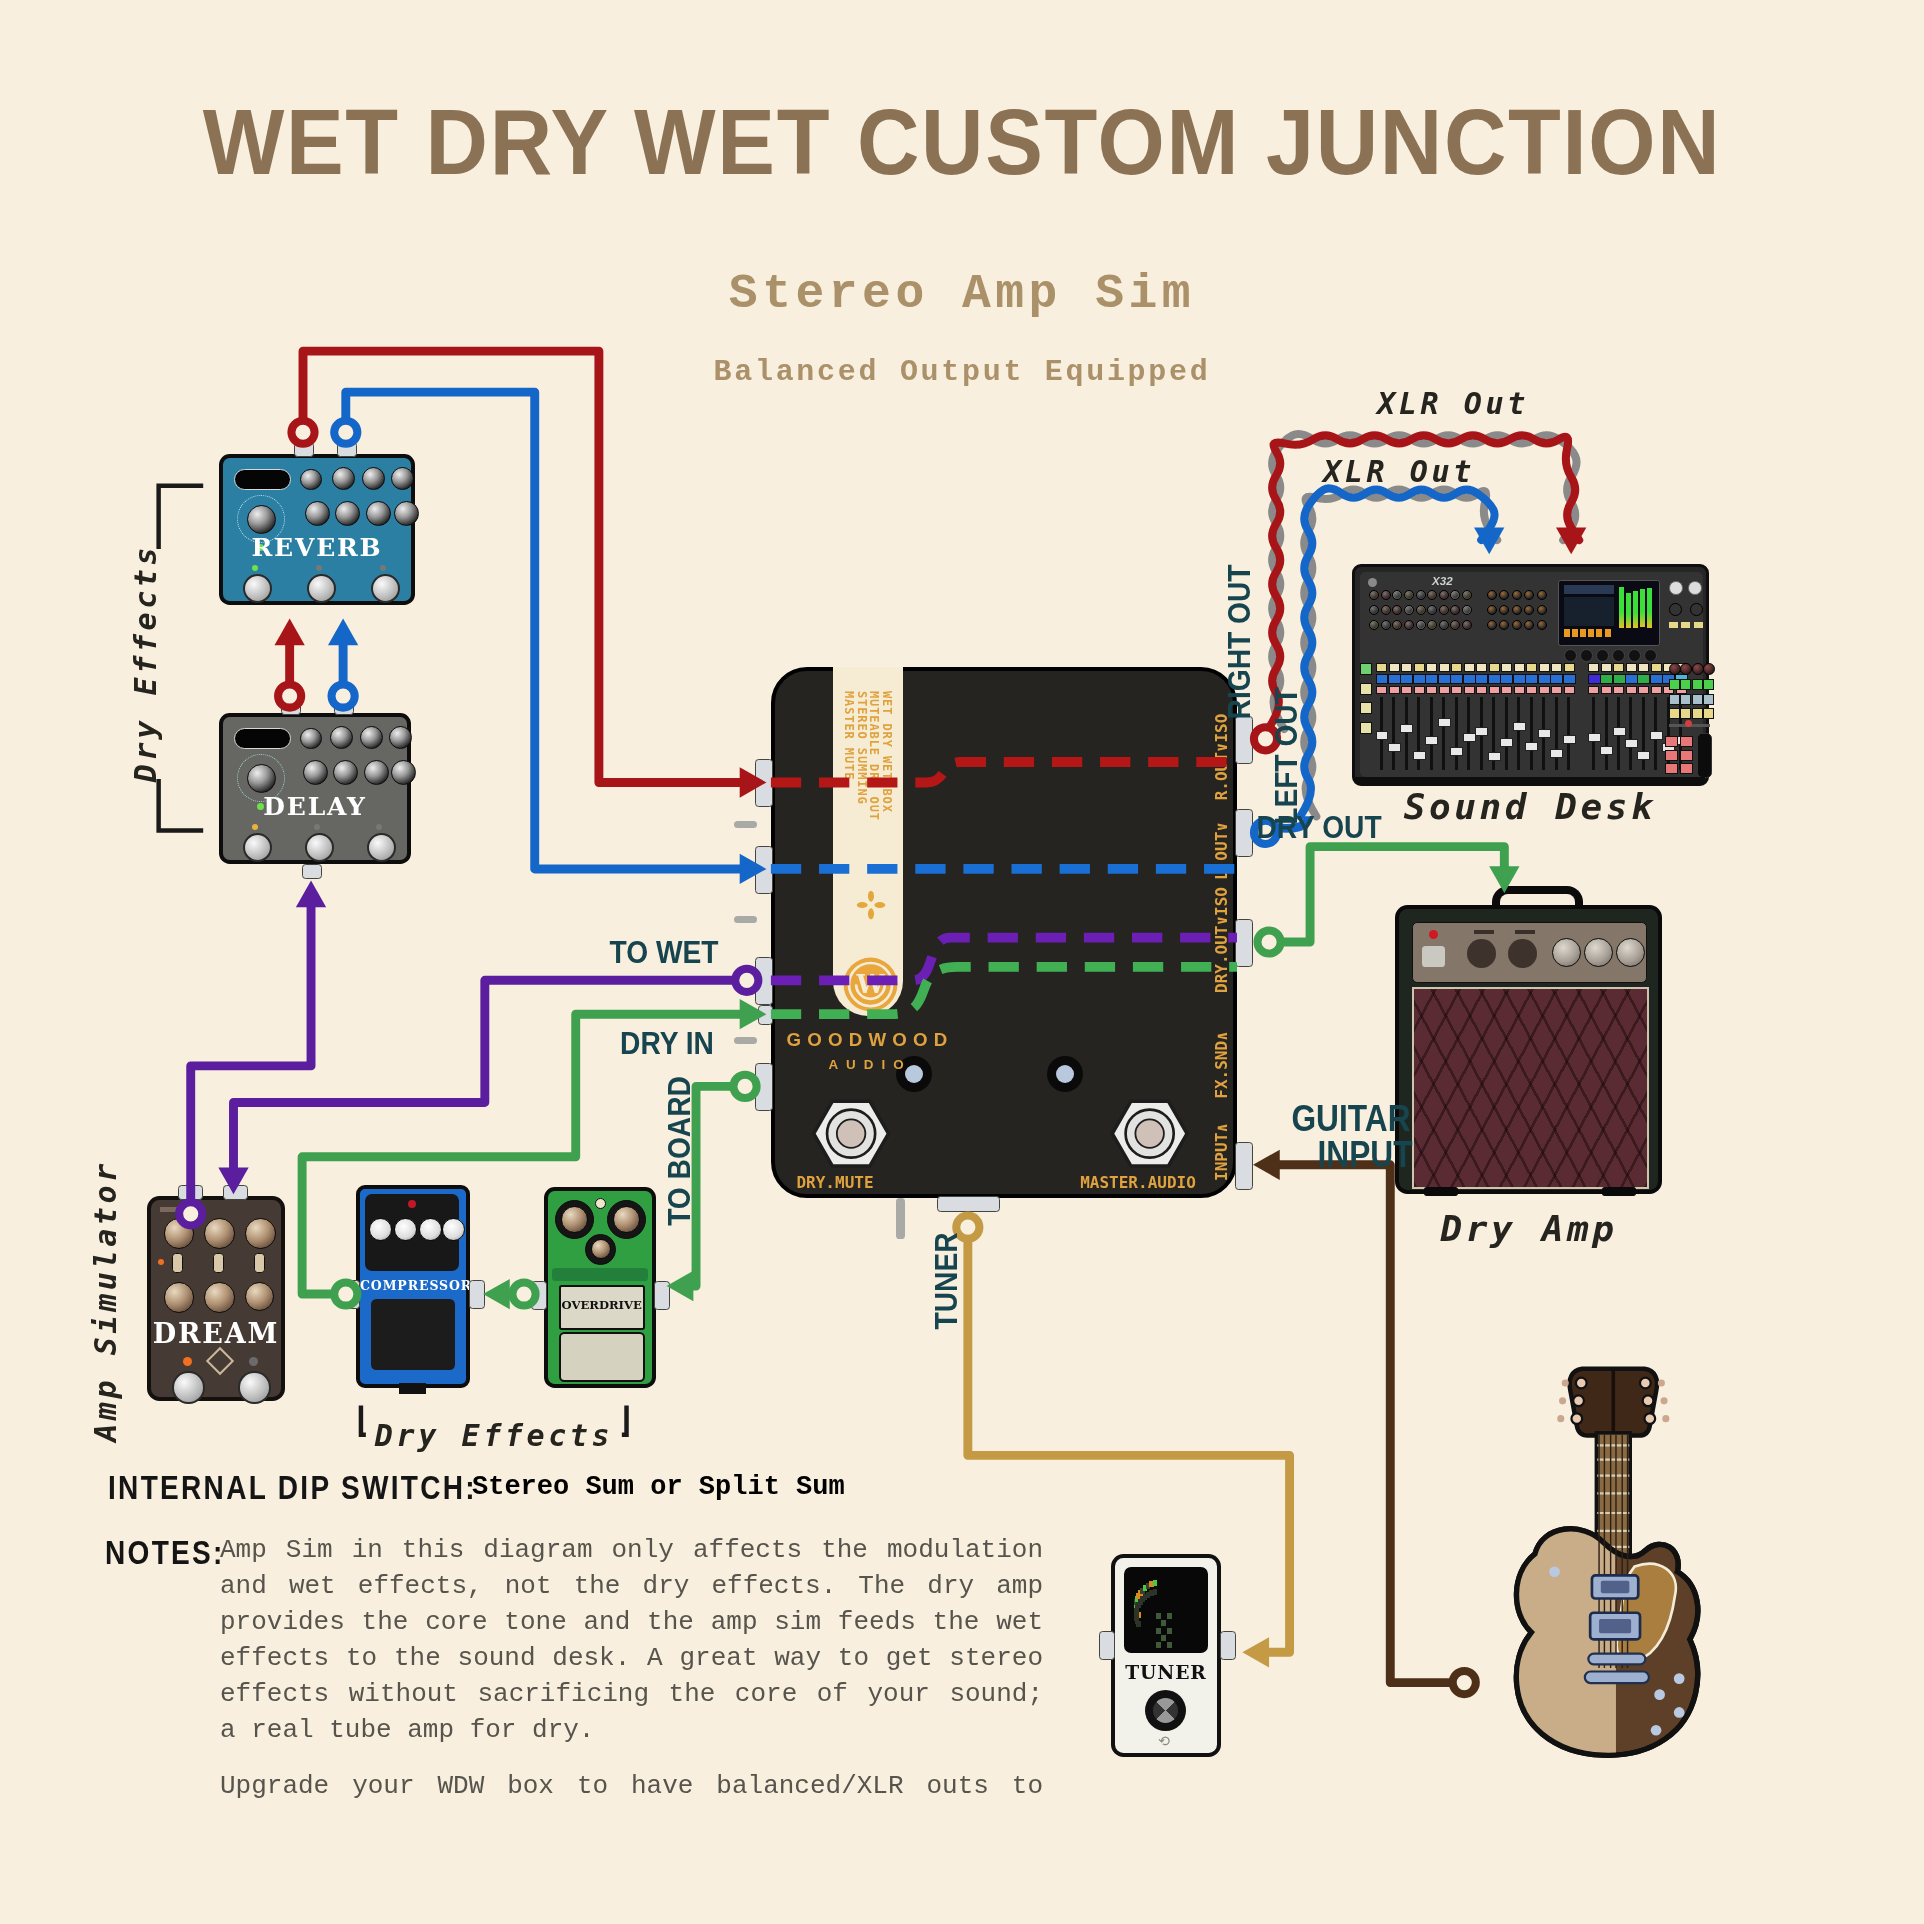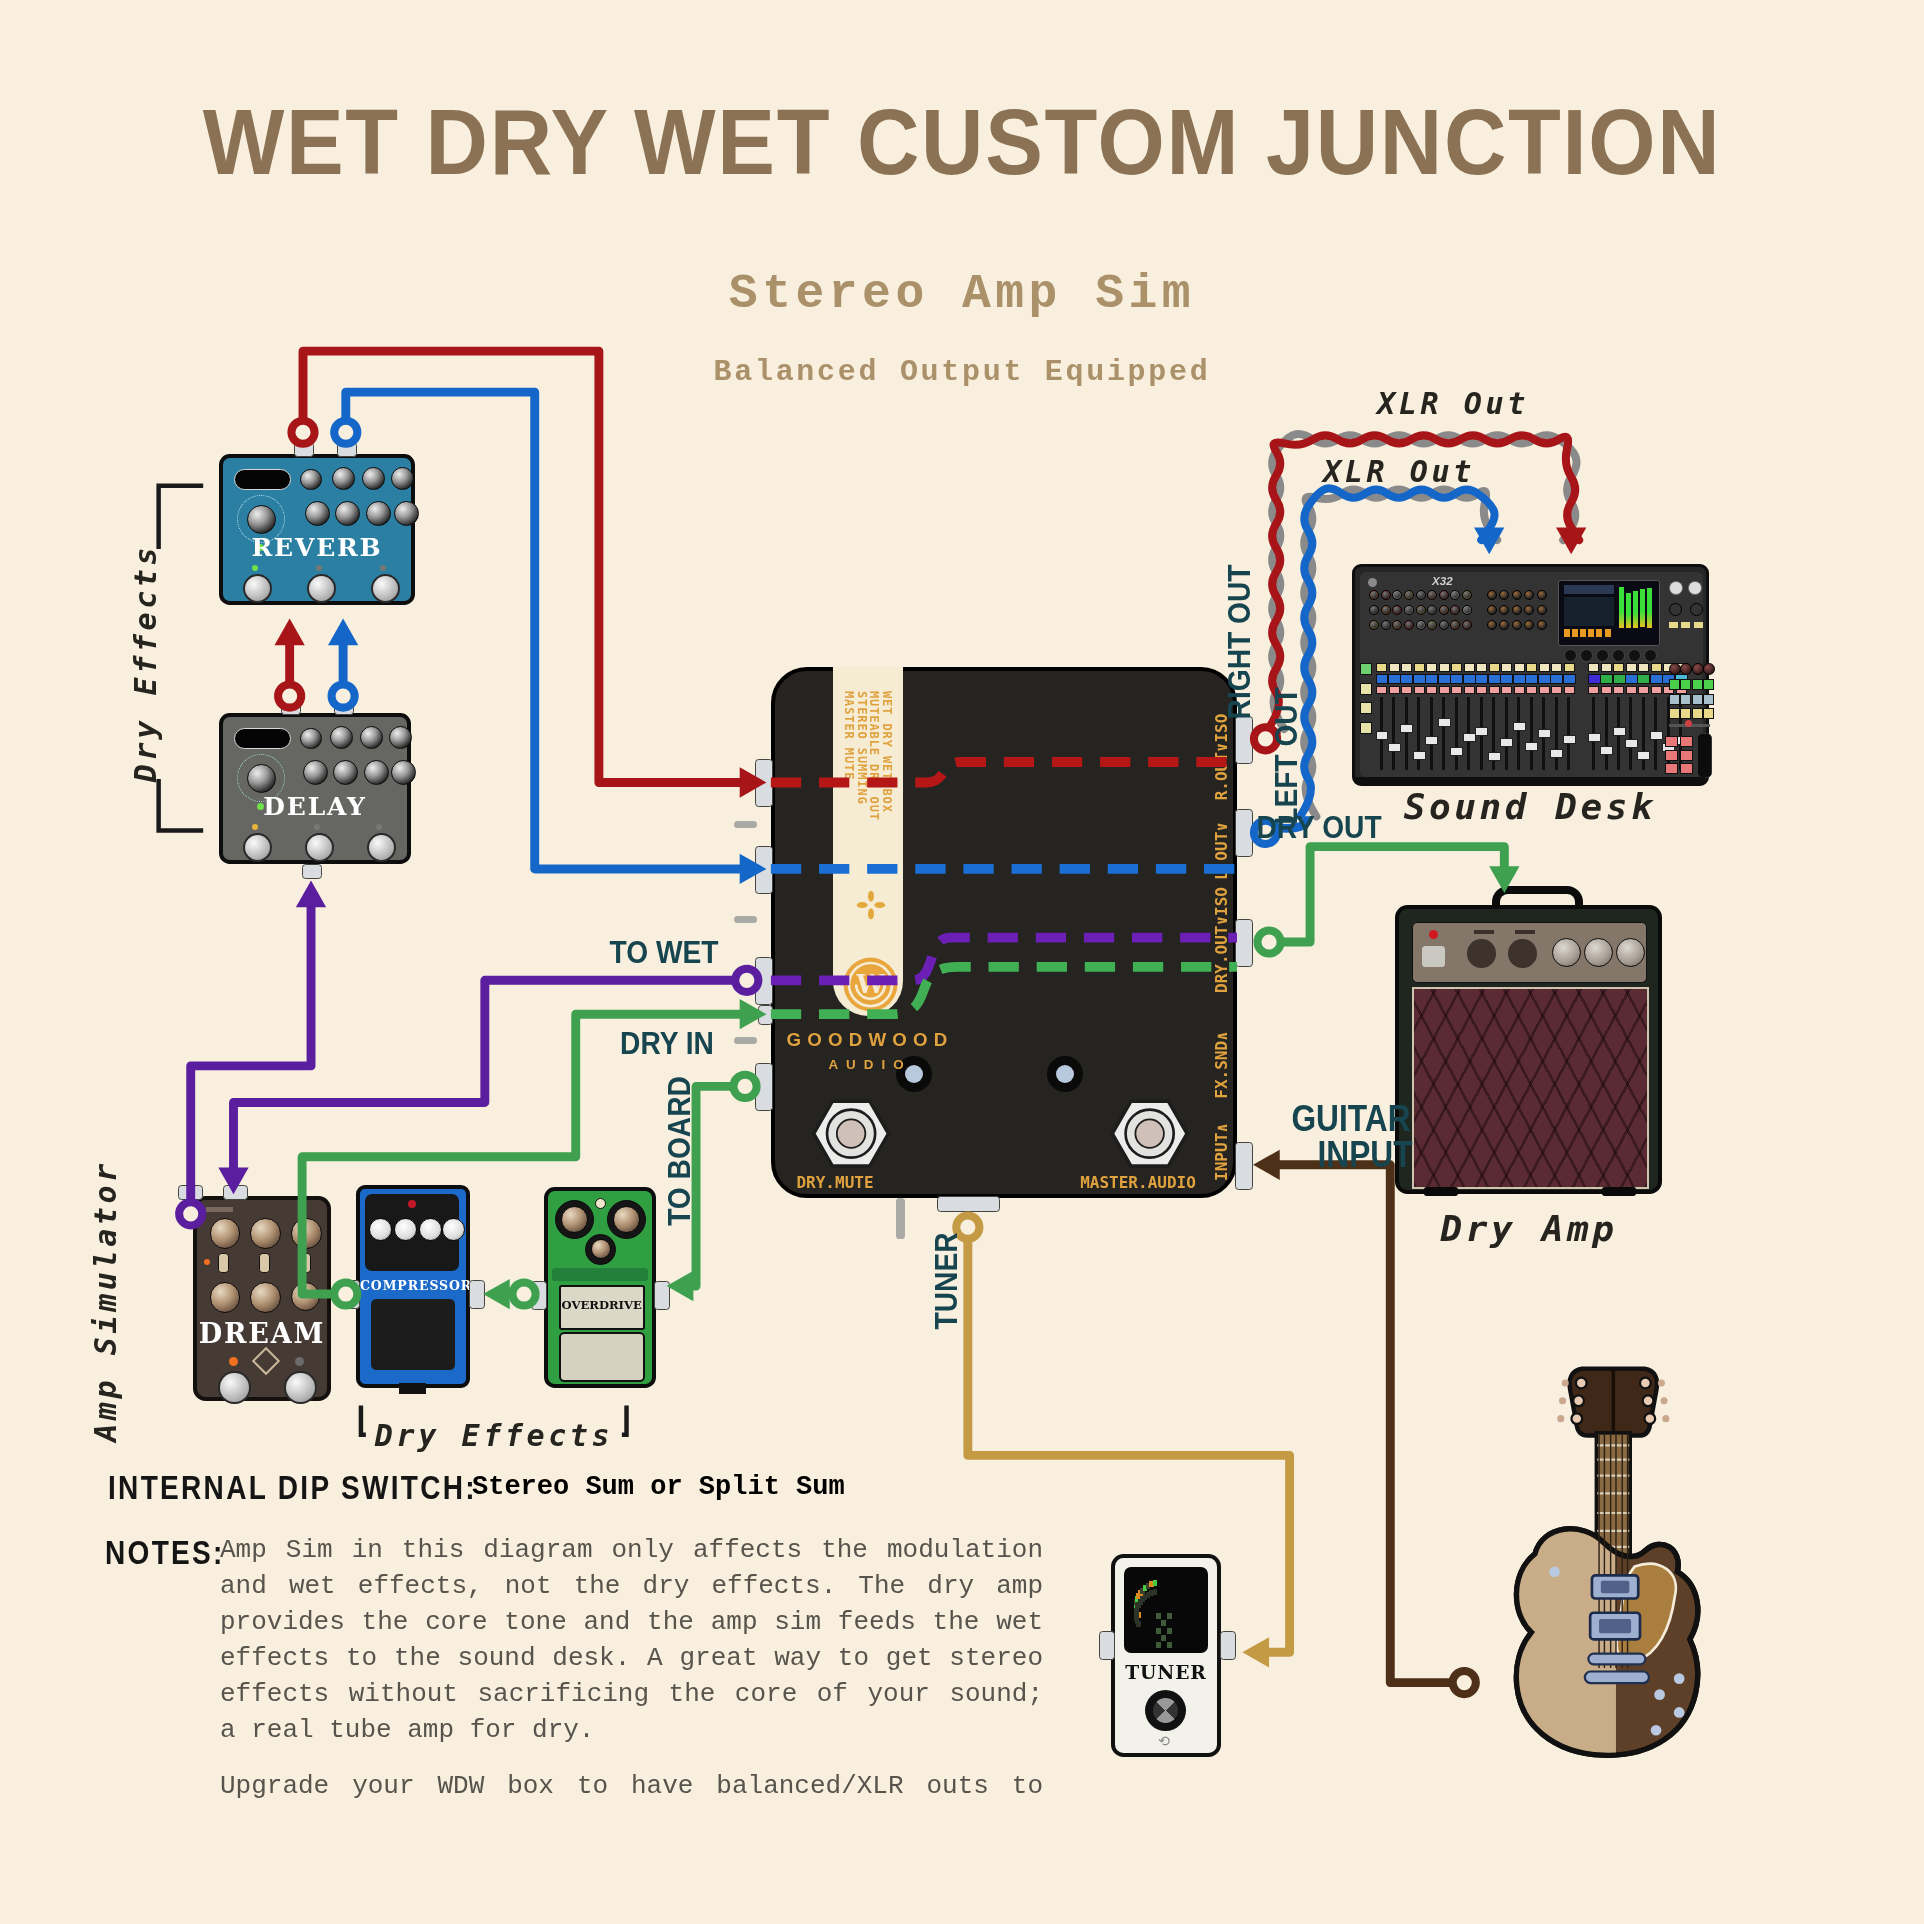--- a/index.html
+++ b/index.html
@@ -158,7 +158,7 @@
   <div class="nub" style="left:937px;top:1196px;width:61px;height:14.3px;"></div>
   <div class="abs" style="left:896px;top:1198px;width:9px;height:41px;background:#a9a9a6;border-radius:3.6px;z-index:2;"></div>
 
-  <div class="device" id="dream" style="left:147px;top:1196px;width:138px;height:205px;background:#463a34;border:4.5px solid #14100e;border-radius:12.5px;margin-left:46px;">
+  <div class="device" id="dream" style="left:147px;top:1196px;width:138px;height:205px;background:#463a34;border:4.5px solid #14100e;border-radius:12.5px;">
     <div class="abs" style="left:9px;top:7.1px;width:27px;height:4.5px;background:#7a6a5e;"></div>
     <div class="knob knob-tan" style="left:12.5px;top:18px;width:28.5px;height:28.5px;"></div>
     <div class="knob knob-tan" style="left:53px;top:18px;width:28.5px;height:28.5px;"></div>

